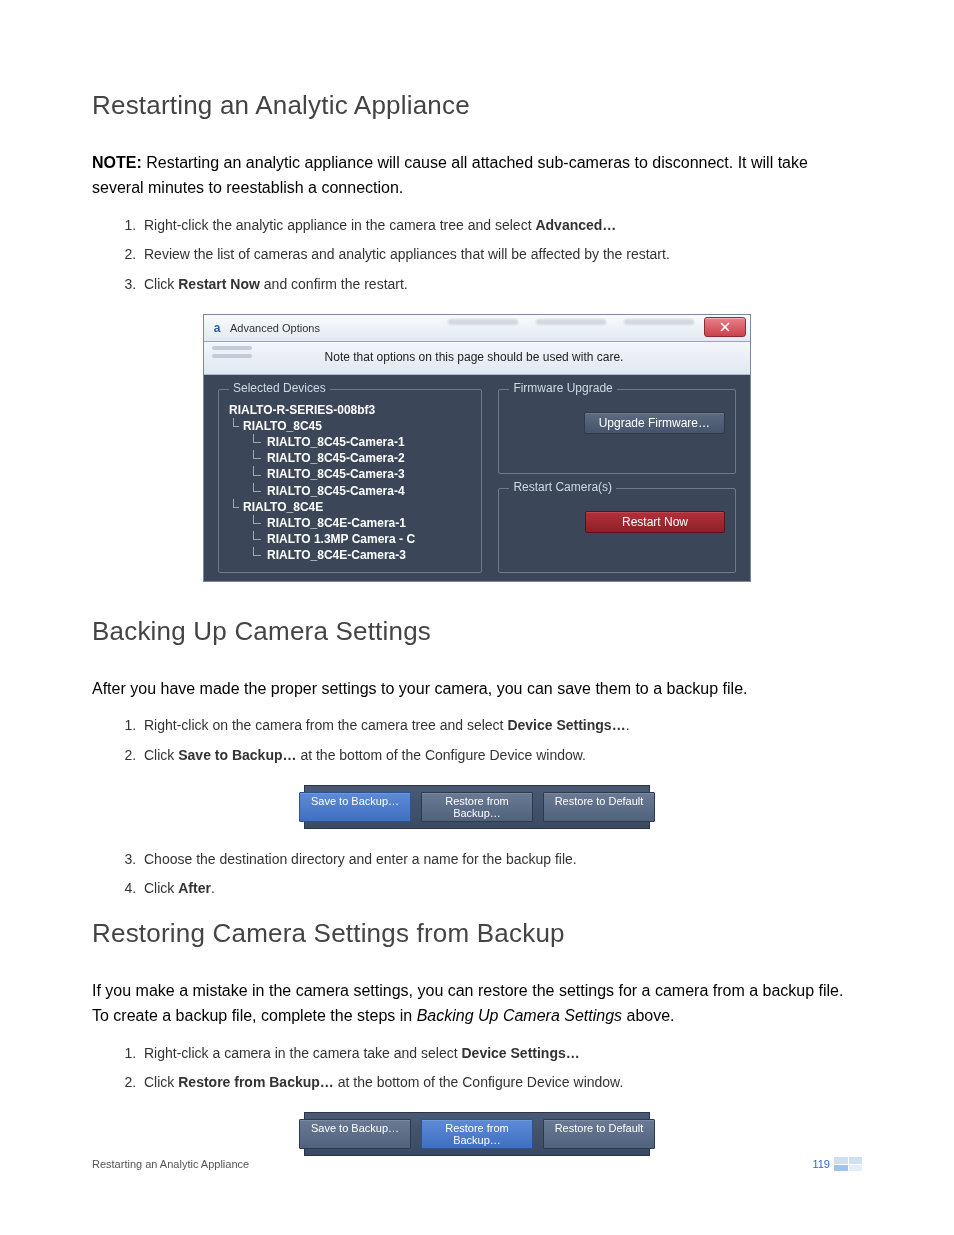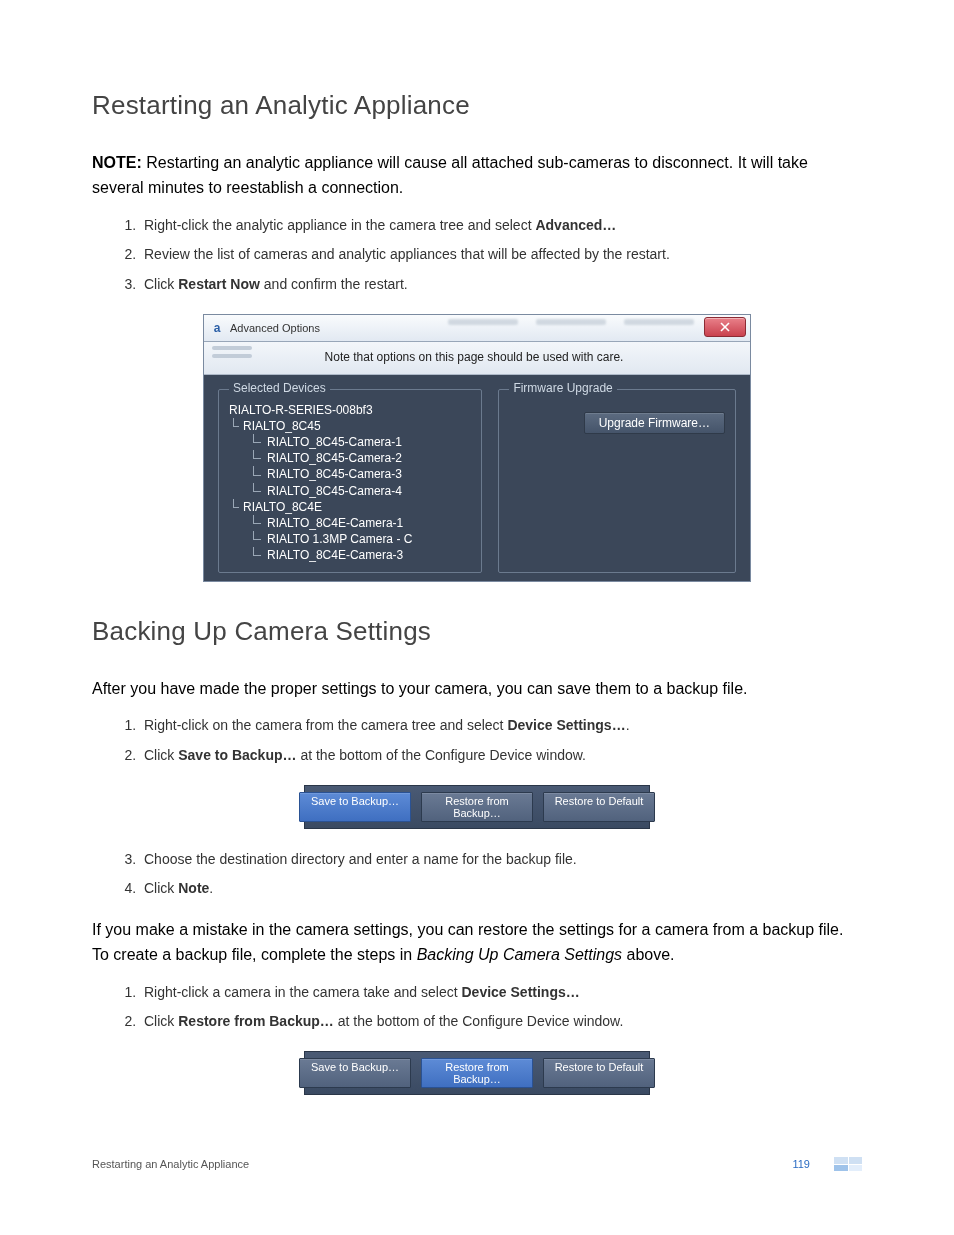--- a/index.html
+++ b/index.html
@@ -166,6 +166,7 @@
     font-size: 12px;
     color: #fff;
     line-height: 1.35;
+    font-weight: bold;
   }
   .tree .n0 { padding-left: 0; }
   .tree .n1 { padding-left: 14px; position: relative; }

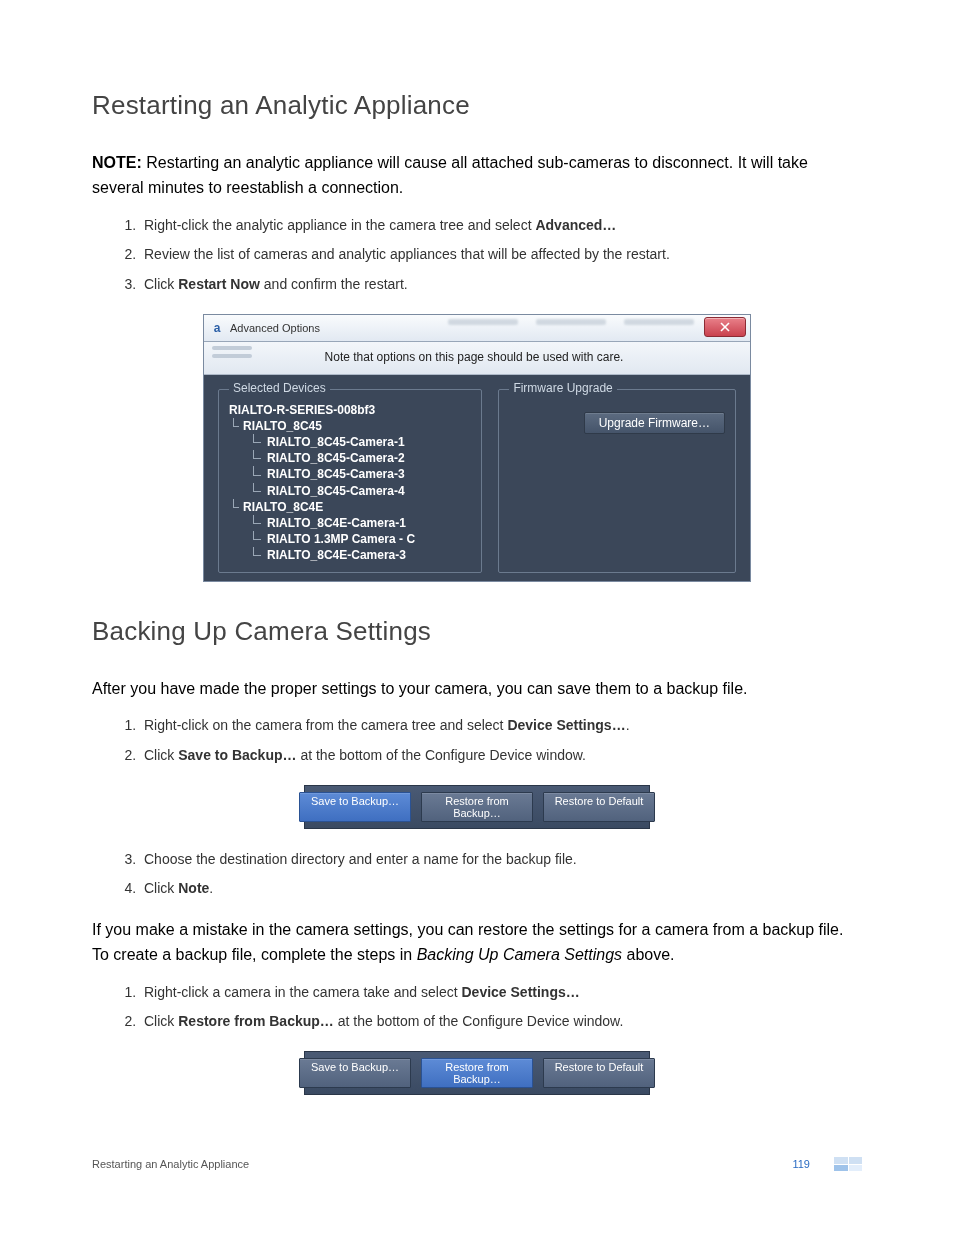--- a/index.html
+++ b/index.html
@@ -338,6 +338,12 @@
             <span class="btn">Upgrade Firmware…</span>
           </div>
         </div>
+        <div class="fieldset short">
+          <span class="legend">Restart Camera(s)</span>
+          <div class="btn-row">
+            <span class="btn red">Restart Now</span>
+          </div>
+        </div>
       </div>
     </div>
   </div>

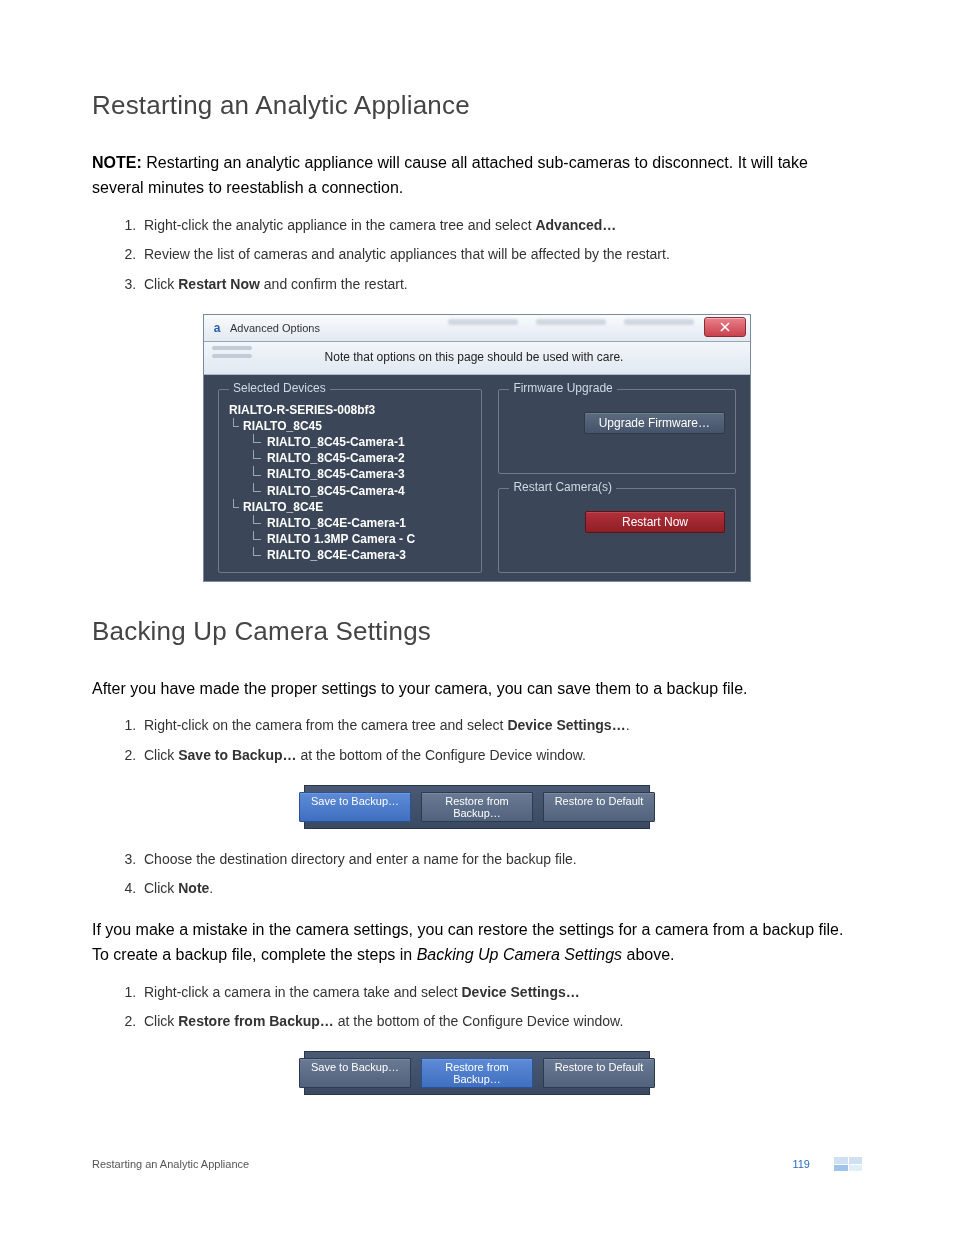--- a/index.html
+++ b/index.html
@@ -368,7 +368,7 @@
   <ol start="3">
     <li>Choose the destination directory and enter a name for the backup file.</li>
     <li>
-      <span>Click </span><b>Note</b><span>.</span>
+      <span>Click </span><b>After</b><span>.</span>
     </li>
   </ol>
 

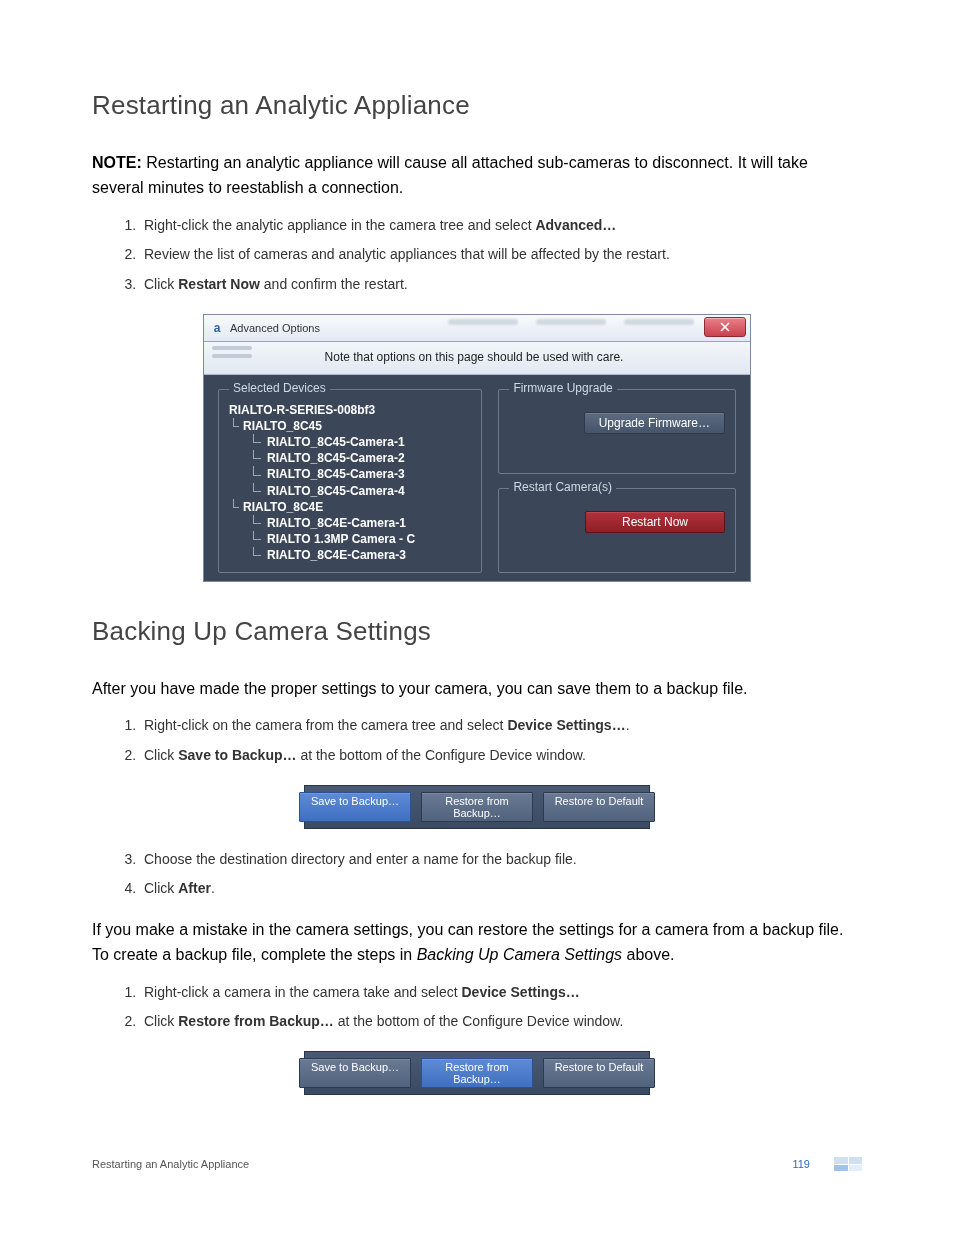--- a/index.html
+++ b/index.html
@@ -372,6 +372,7 @@
     </li>
   </ol>
 
+  <h2>Restoring Camera Settings from Backup</h2>
   <p>
     <span>If you make a mistake in the camera settings, you can restore the settings for a camera from a backup file. To create a backup file, complete the steps in </span><em>Backing Up Camera Settings</em><span> above.</span>
   </p>

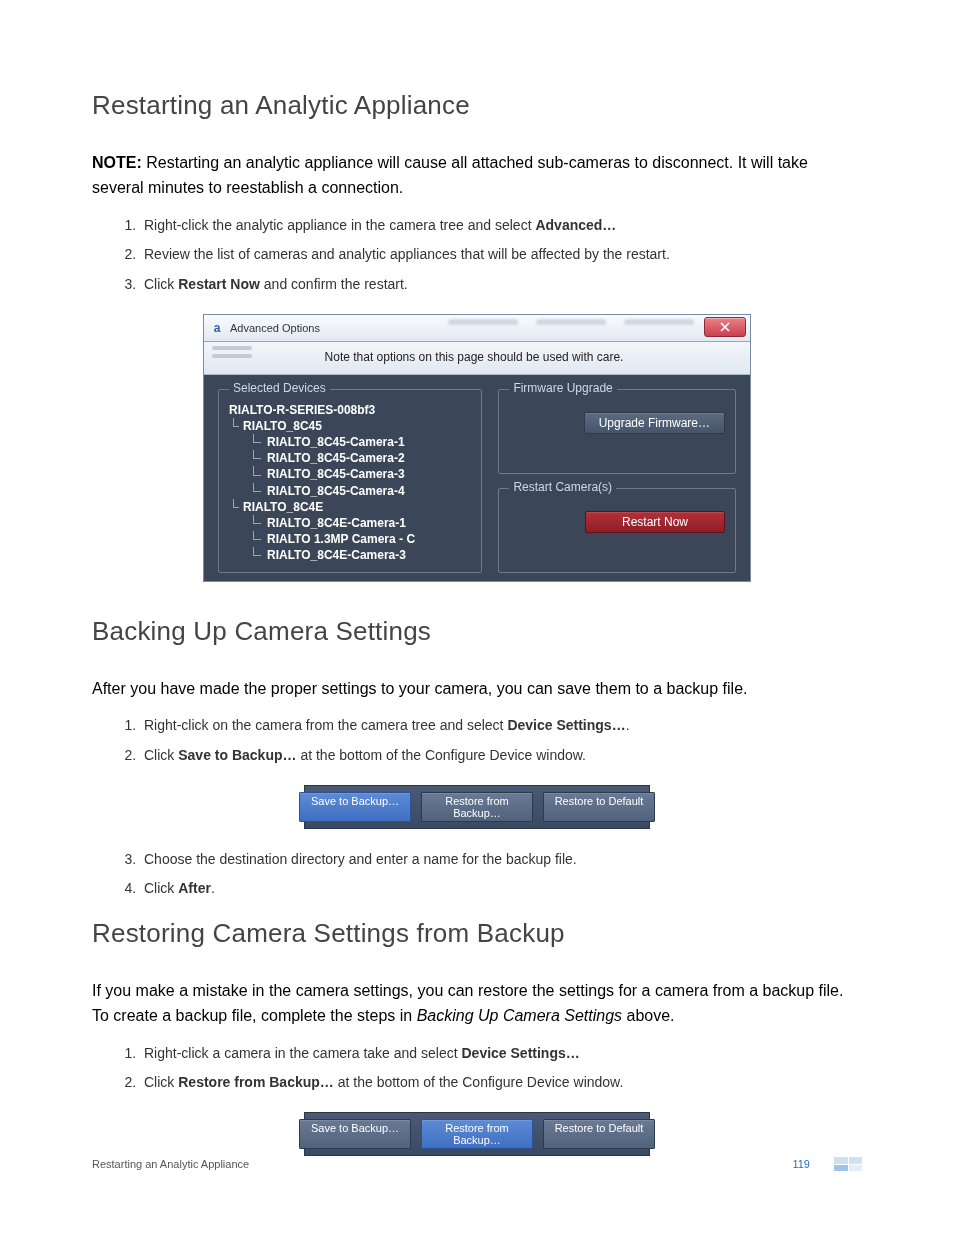--- a/index.html
+++ b/index.html
@@ -264,7 +264,7 @@
     font-size: 11px;
   }
   .footer-left { color: #555; }
-  .footer-right { color: #2a6bc2; display: flex; align-items: center; gap: 24px; }
+  .footer-right { color: #2a6bc2; display: flex; align-items: center; gap: 4px; }
   .footer-logo {
     width: 28px;
     height: 14px;

